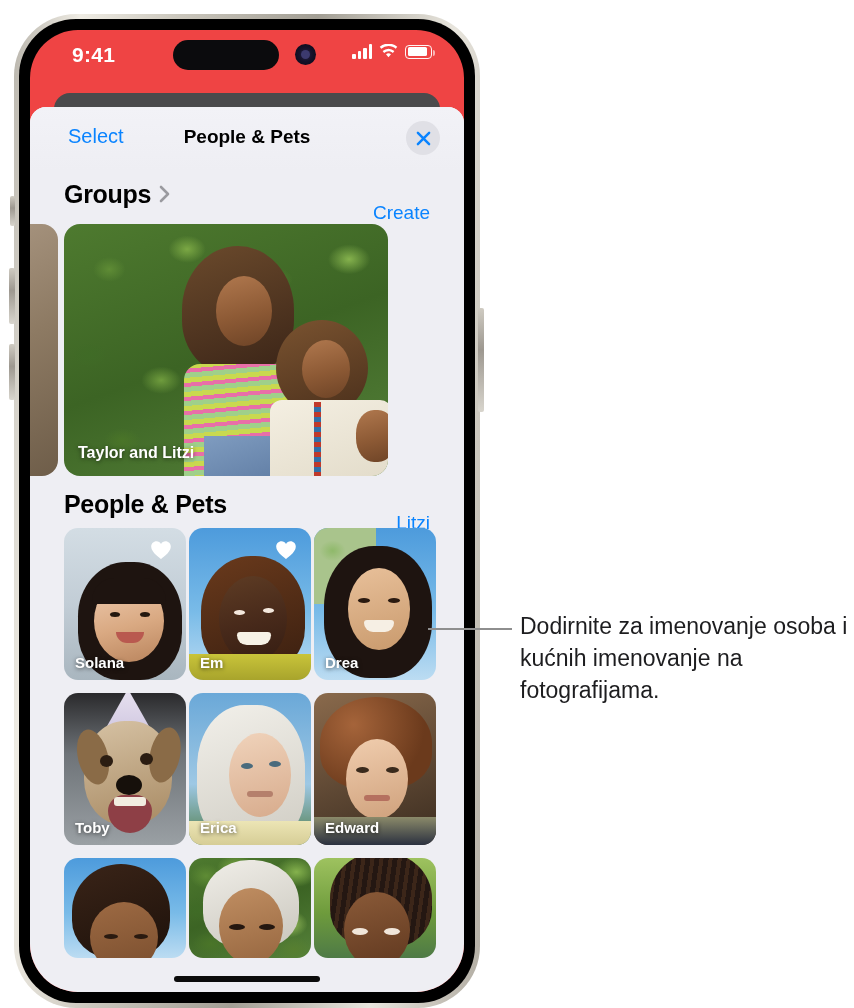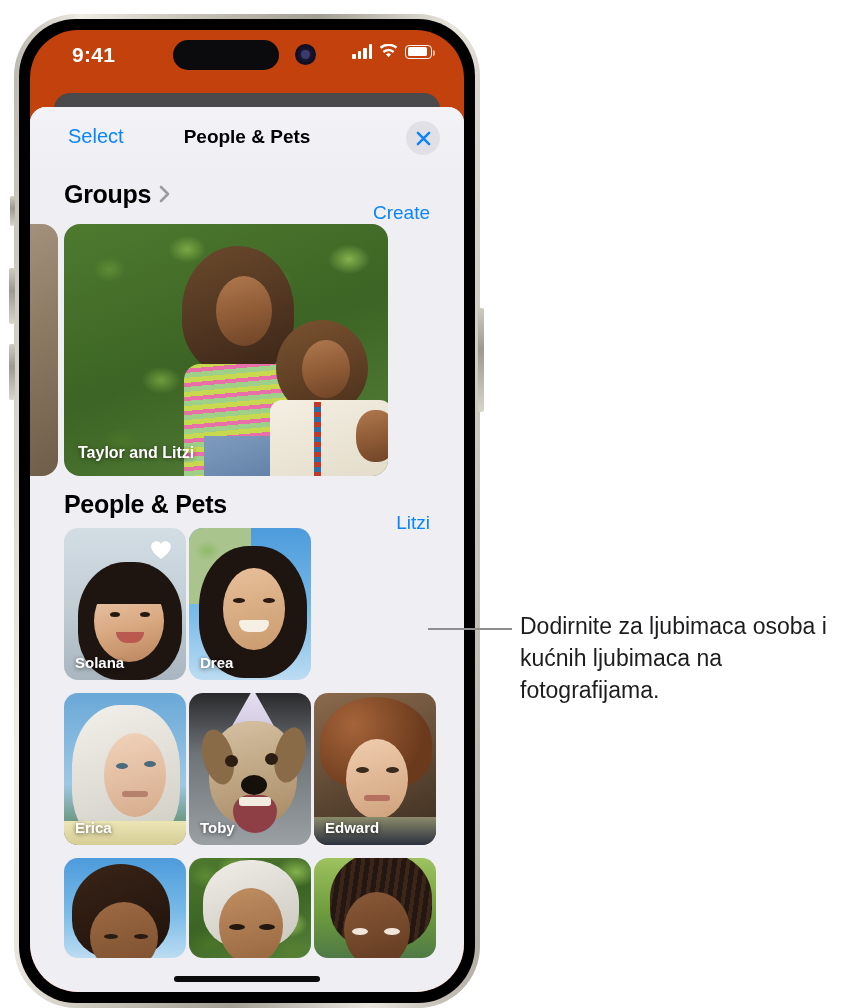--- a/index.html
+++ b/index.html
@@ -29,7 +29,7 @@
     position: absolute; left: 30px; top: 30px;
     width: 434px; height: 962px;
     border-radius: 48px;
-    background: #c2410c;
+    background: #ef4444;
     overflow: hidden;
   }
   

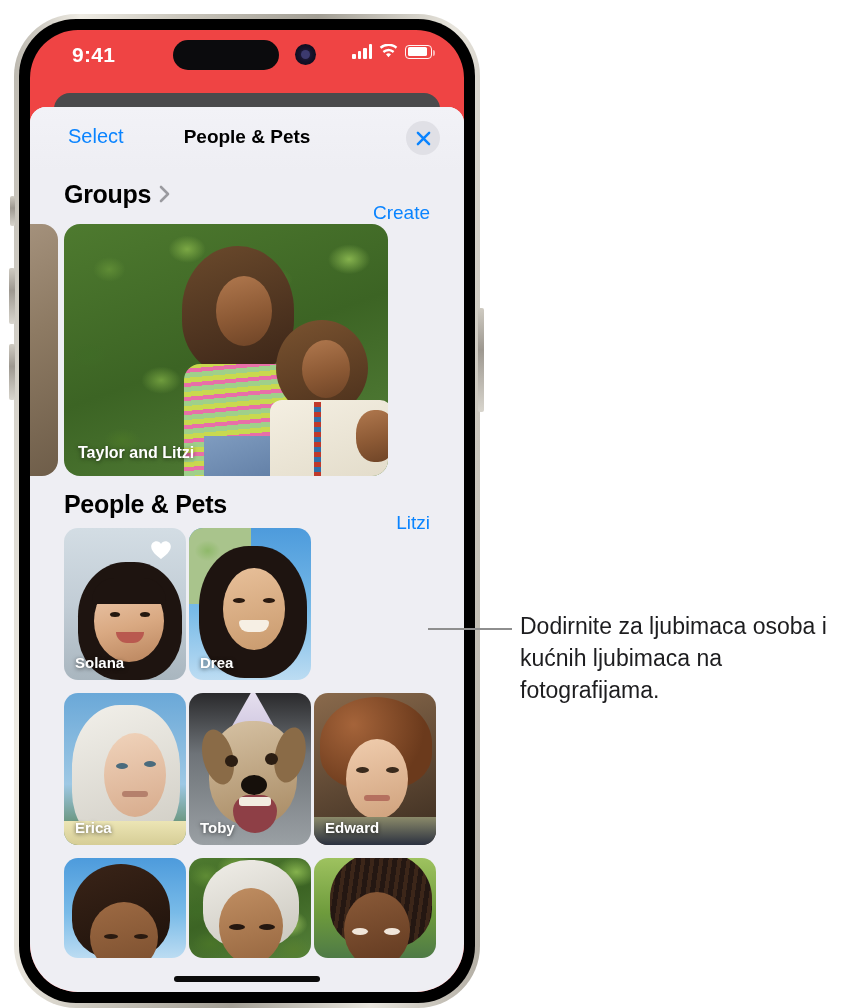--- a/index.html
+++ b/index.html
@@ -395,7 +395,7 @@
   </div>
 
   <div class="callout-line"></div>
-  <div class="callout-text">Dodirnite za ljubimaca osoba i kućnih ljubimaca na fotografijama.</div>
+  <div class="callout-text">Dodirnite za imenovanje osoba i kućnih imenovanje na fotografijama.</div>
 
 </div>
 

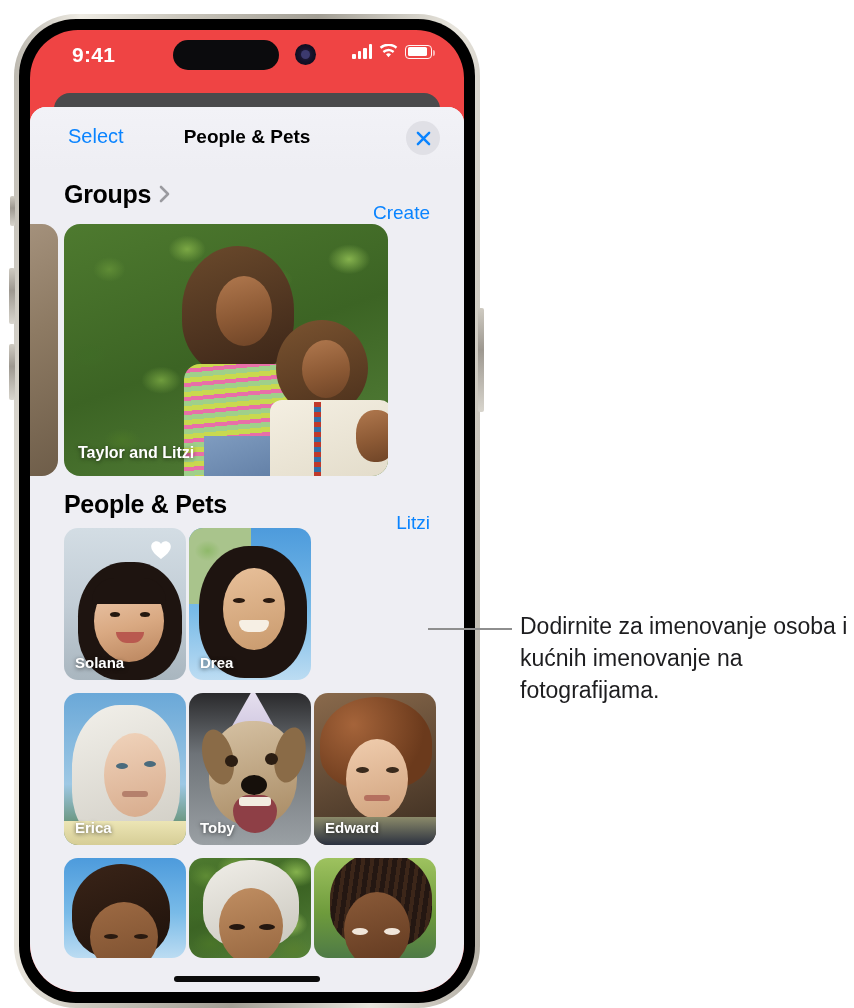--- a/index.html
+++ b/index.html
@@ -306,6 +306,19 @@
             <div class="pt-name">Solana</div>
           </div>
 
+          <div class="ptile">
+            <div class="img sky"></div>
+            <div class="oval" style="left:12px;top:28px;width:104px;height:116px;border-radius:48% 48% 38% 38%;background:linear-gradient(160deg,#6a3a1c,#3a1f10);"></div>
+            <div class="oval skin-dark" style="left:30px;top:48px;width:68px;height:86px;"></div>
+            <div class="oval" style="left:45px;top:82px;width:11px;height:5px;background:#f4e8dd;"></div>
+            <div class="oval" style="left:74px;top:80px;width:11px;height:5px;background:#f4e8dd;"></div>
+            <div style="position:absolute;left:48px;top:104px;width:34px;height:13px;border-radius:4px 4px 12px 12px;background:#f7f2e6;"></div>
+            <div style="position:absolute;left:0;bottom:0;width:100%;height:26px;background:linear-gradient(180deg,#c9c43a,#a8a42c);"></div>
+            <svg class="pt-heart" viewBox="0 0 22 20">
+              <path d="M11 19S1.2 12.6 1.2 6.8C1.2 3.6 3.6 1.3 6.5 1.3c1.9 0 3.6 1 4.5 2.6.9-1.6 2.6-2.6 4.5-2.6 2.9 0 5.3 2.3 5.3 5.5C20.8 12.6 11 19 11 19z" fill="#fff"></path>
+            </svg>
+            <div class="pt-name">Em</div>
+          </div>
 
           <div class="ptile">
             <div class="img sky"></div>

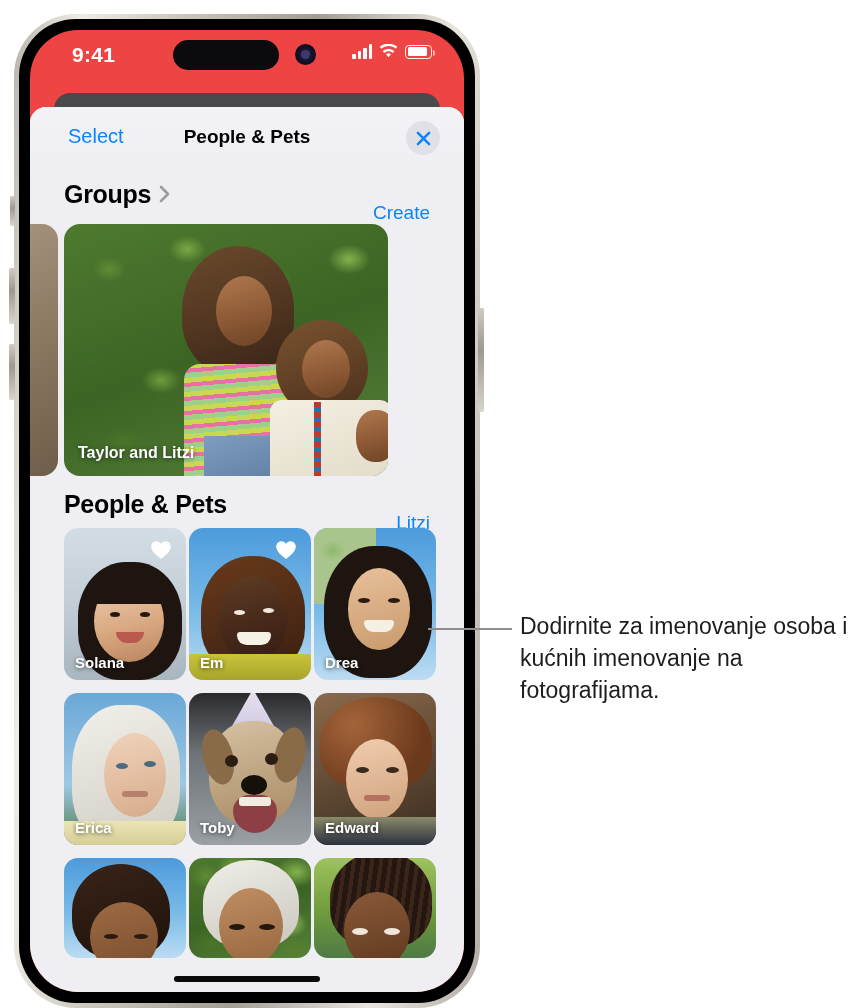--- a/index.html
+++ b/index.html
@@ -335,17 +335,6 @@
         <div class="prow">
 
           <div class="ptile">
-            <div class="img" style="background:linear-gradient(180deg,#6aa8d8 0%,#9ec8e4 60%,#4e7a46 100%);"></div>
-            <div class="oval hair-gray" style="left:8px;top:12px;width:108px;height:140px;border-radius:44% 44% 38% 38%;background:linear-gradient(160deg,#f2f0ea,#cfccc3);"></div>
-            <div class="oval" style="left:40px;top:40px;width:62px;height:84px;background:linear-gradient(165deg,#f0d3bb,#d7ab8c);"></div>
-            <div class="oval" style="left:52px;top:70px;width:12px;height:6px;background:#4a6b7d;"></div>
-            <div class="oval" style="left:80px;top:68px;width:12px;height:6px;background:#4a6b7d;"></div>
-            <div style="position:absolute;left:58px;top:98px;width:26px;height:6px;border-radius:6px;background:#b5806c;"></div>
-            <div style="position:absolute;left:0;bottom:0;width:100%;height:24px;background:linear-gradient(180deg,#ece5b5,#d6cd96);"></div>
-            <div class="pt-name">Erica</div>
-          </div>
-
-          <div class="ptile">
             <div class="img" style="background:linear-gradient(180deg,#2a2a2c 0%,#6e7378 40%,#9aa0a4 100%);"></div>
             <div style="position:absolute;left:38px;top:-4px;width:52px;height:46px;background:linear-gradient(180deg,#e8e2f0,#cfc6e0);clip-path:polygon(50% 0,100% 100%,0 100%);"></div>
             <div class="oval" style="left:20px;top:28px;width:88px;height:104px;border-radius:46% 46% 44% 44%;background:linear-gradient(165deg,#d6c2a4,#a88a63);"></div>
@@ -360,6 +349,17 @@
           </div>
 
           <div class="ptile">
+            <div class="img" style="background:linear-gradient(180deg,#6aa8d8 0%,#9ec8e4 60%,#4e7a46 100%);"></div>
+            <div class="oval hair-gray" style="left:8px;top:12px;width:108px;height:140px;border-radius:44% 44% 38% 38%;background:linear-gradient(160deg,#f2f0ea,#cfccc3);"></div>
+            <div class="oval" style="left:40px;top:40px;width:62px;height:84px;background:linear-gradient(165deg,#f0d3bb,#d7ab8c);"></div>
+            <div class="oval" style="left:52px;top:70px;width:12px;height:6px;background:#4a6b7d;"></div>
+            <div class="oval" style="left:80px;top:68px;width:12px;height:6px;background:#4a6b7d;"></div>
+            <div style="position:absolute;left:58px;top:98px;width:26px;height:6px;border-radius:6px;background:#b5806c;"></div>
+            <div style="position:absolute;left:0;bottom:0;width:100%;height:24px;background:linear-gradient(180deg,#ece5b5,#d6cd96);"></div>
+            <div class="pt-name">Erica</div>
+          </div>
+
+          <div class="ptile">
             <div class="img" style="background:linear-gradient(160deg,#8a6a4c 0%,#5d4733 55%,#3b2c1f 100%);"></div>
             <div class="oval hair-curl" style="left:6px;top:4px;width:112px;height:92px;border-radius:50% 50% 38% 38%;background:radial-gradient(circle at 30% 30%,#a5643a,#6b3a1c 70%);"></div>
             <div class="oval" style="left:32px;top:46px;width:62px;height:80px;background:linear-gradient(165deg,#f0cdae,#cfa17c);"></div>

